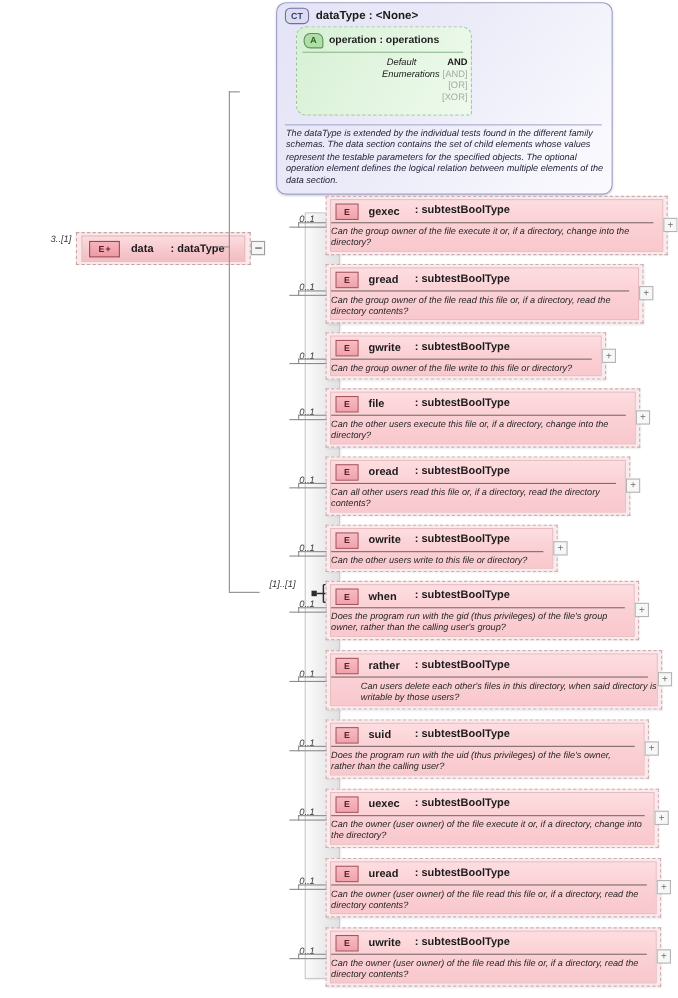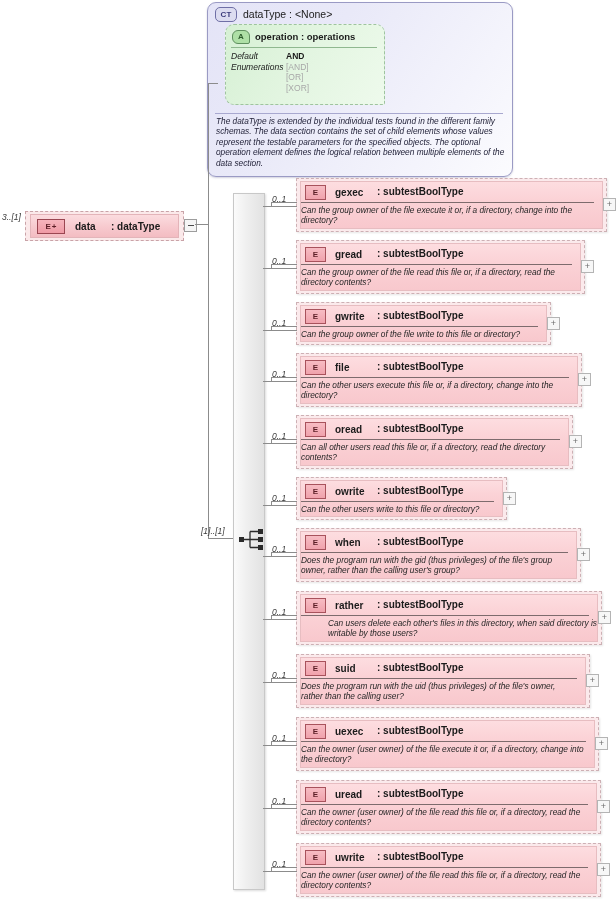--- a/index.html
+++ b/index.html
@@ -9,7 +9,7 @@
     font-family:"Liberation Sans","DejaVu Sans",sans-serif;
     font-size:9px;color:#1b1b1b;
   }
-  .abs{position:absolute;}
+  .abs{position:absolute;margin-left:44px;}
 
   
   #ct-panel{

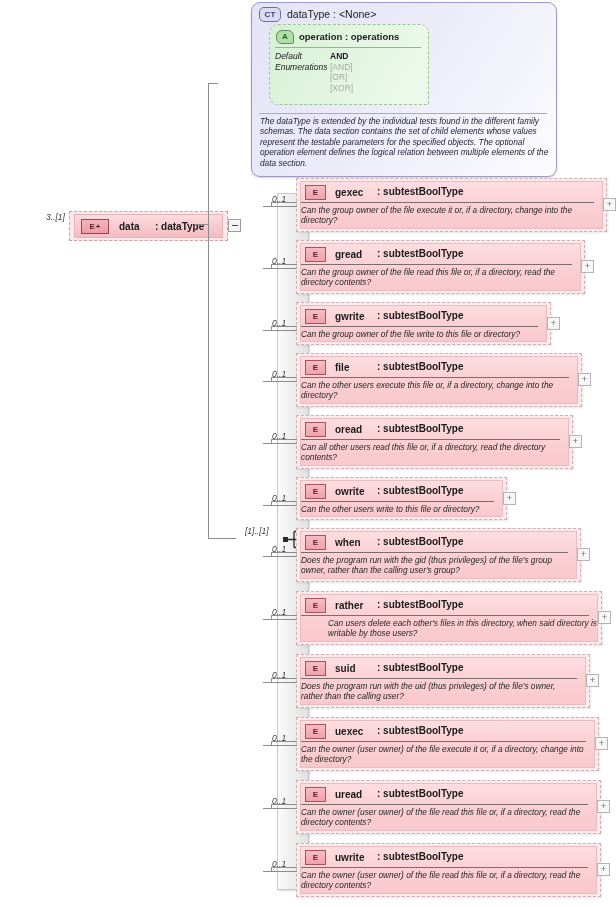--- a/index.html
+++ b/index.html
@@ -24,7 +24,7 @@
     background:#dcdcf0;color:#3a3a7a;font-size:8px;font-weight:bold;
     display:flex;align-items:center;justify-content:center;letter-spacing:.2px;
   }
-  .ct-title{font-size:10.5px;font-weight:normal;color:#1b1b1b;white-space:nowrap;}
+  .ct-title{font-size:10.5px;font-weight:bold;color:#1b1b1b;white-space:nowrap;}
 
   
   #attr-box{

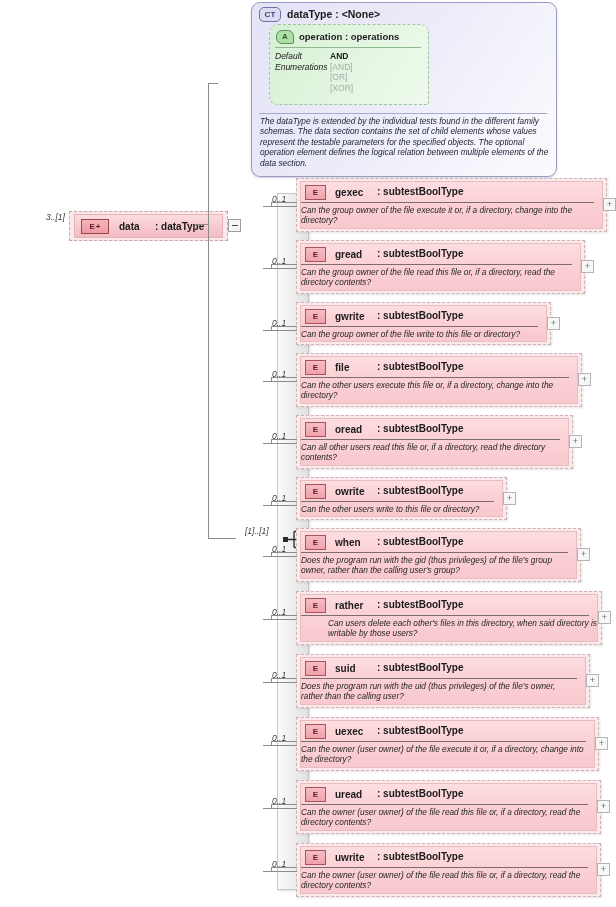--- a/index.html
+++ b/index.html
@@ -41,7 +41,7 @@
   .a-title{font-size:9.5px;font-weight:bold;color:#1b1b1b;white-space:nowrap;}
   #attr-rule{left:231px;top:47px;width:146px;height:0;border-top:1px solid #8fb88f;}
   #attr-body{left:231px;top:51px;width:150px;}
-  .attr-row{display:flex;line-height:10.5px;}
+  .attr-row{display:flex;line-height:10.5px;justify-content:flex-end;}
   .attr-lbl{width:55px;font-style:italic;font-size:8.5px;color:#1b1b1b;}
   .attr-val{font-size:8.5px;font-weight:bold;color:#1b1b1b;}
   .attr-enum{font-size:8.5px;color:#a8a8a8;}

